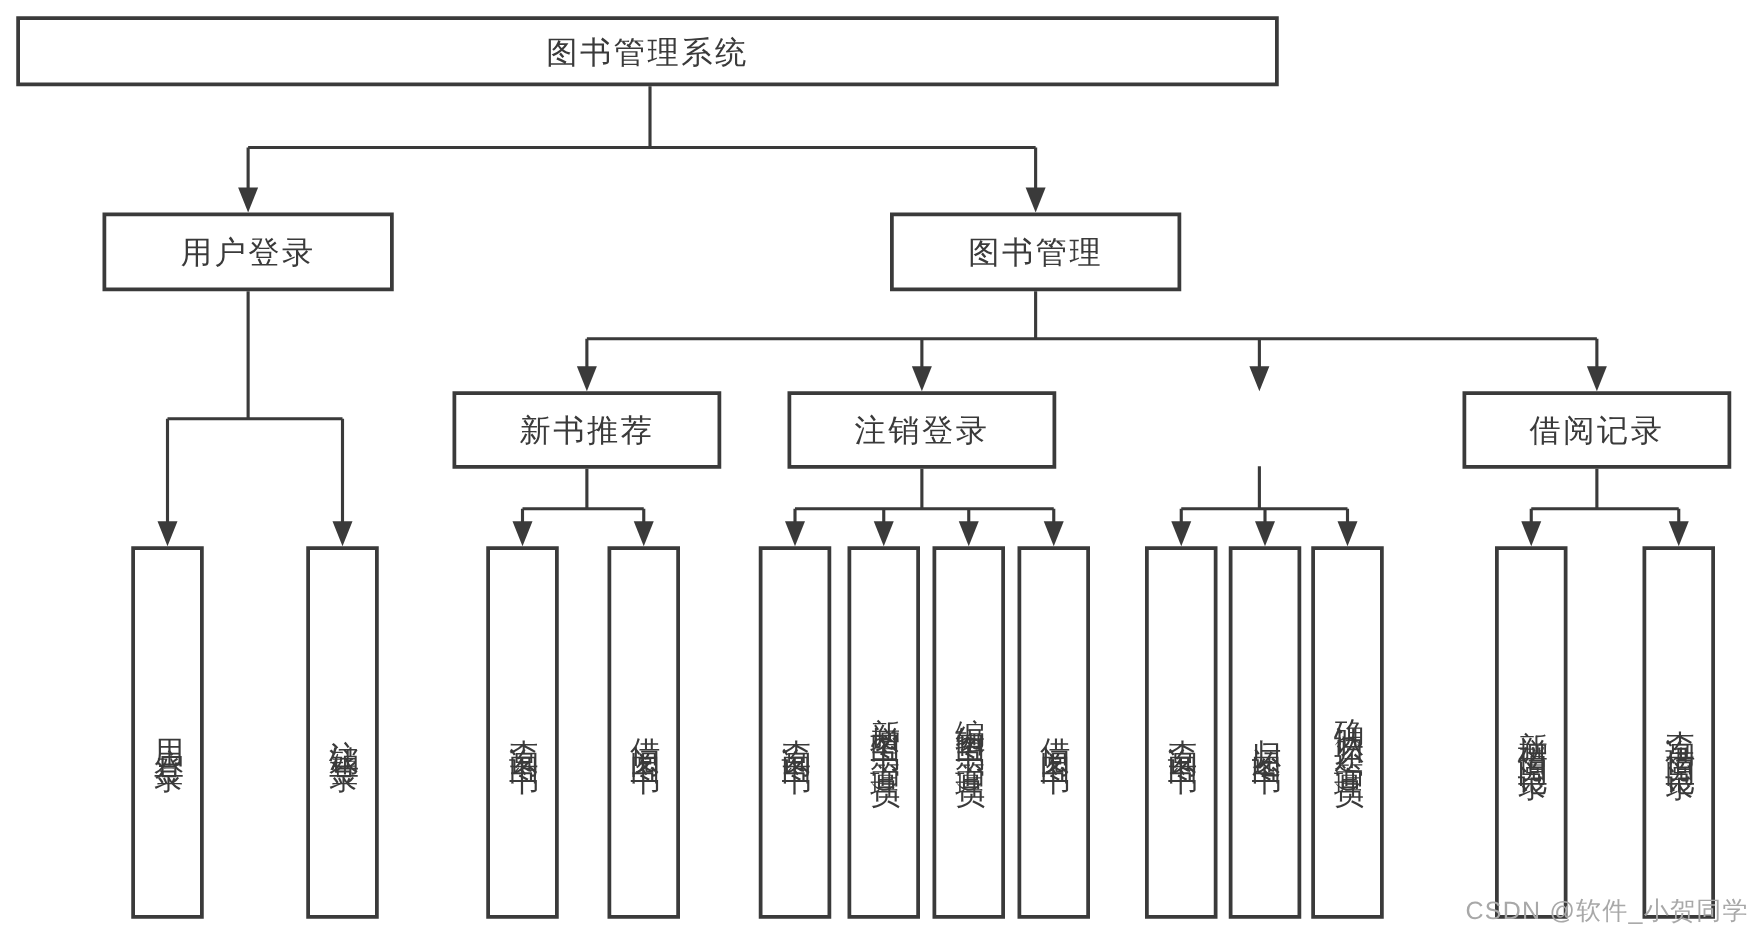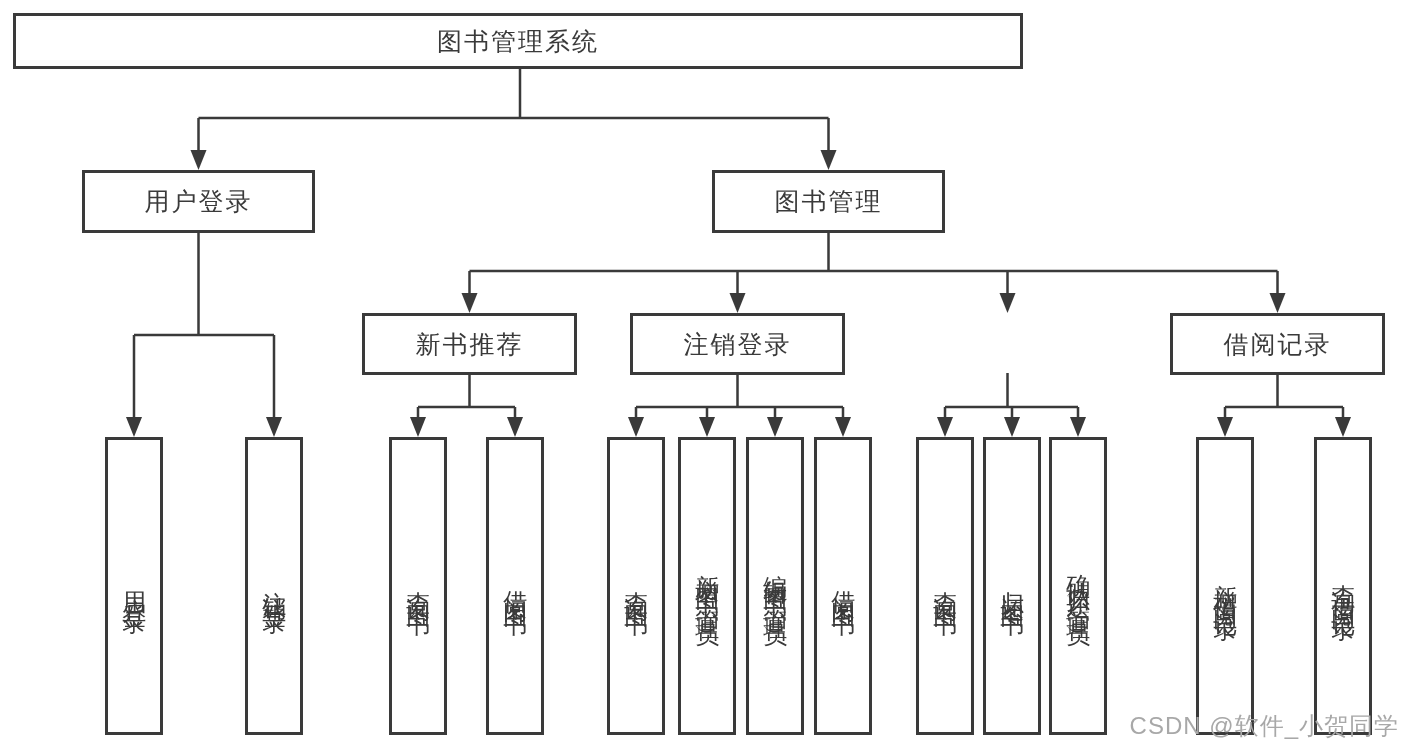--- a/index.html
+++ b/index.html
@@ -88,7 +88,7 @@
     position:absolute;
     right:6px;
     bottom:5px;
-    font-size:24px;
+    font-size:20px;
     color:var(--watermark);
     letter-spacing:1px;
     z-index:10;

